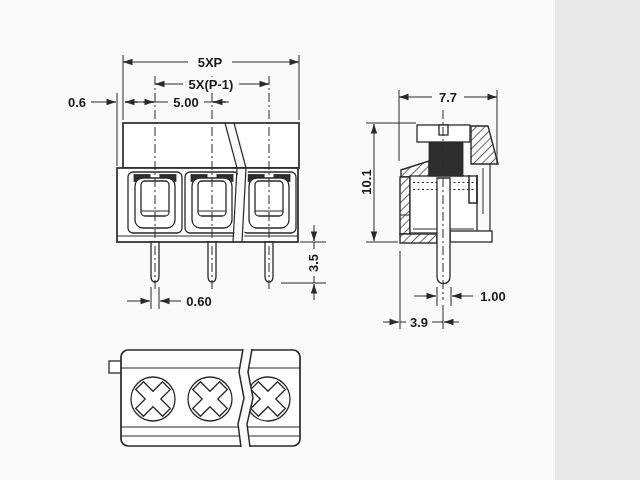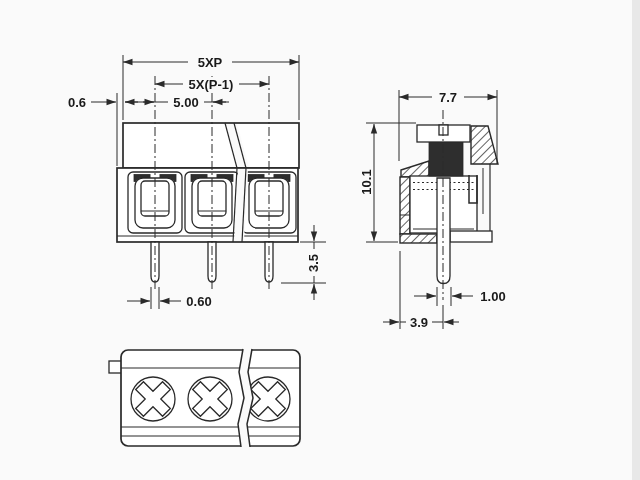--- a/index.html
+++ b/index.html
@@ -3,7 +3,7 @@
 <meta charset="utf-8">
 <style>
   html,body{margin:0;padding:0;background:#e8e8e8;}
-  .page{width:632px;height:480px;background:var(--background,#fafafa);position:relative;overflow:hidden;}
+  .page{width:555px;height:480px;background:var(--background,#fafafa);position:relative;overflow:hidden;}
   svg{display:block;}
   .s   {stroke:var(--line,#2a2a2a);fill:none;stroke-width:1.5;}
   .sf  {stroke:var(--line,#2a2a2a);fill:#ffffff;stroke-width:1.7;}

